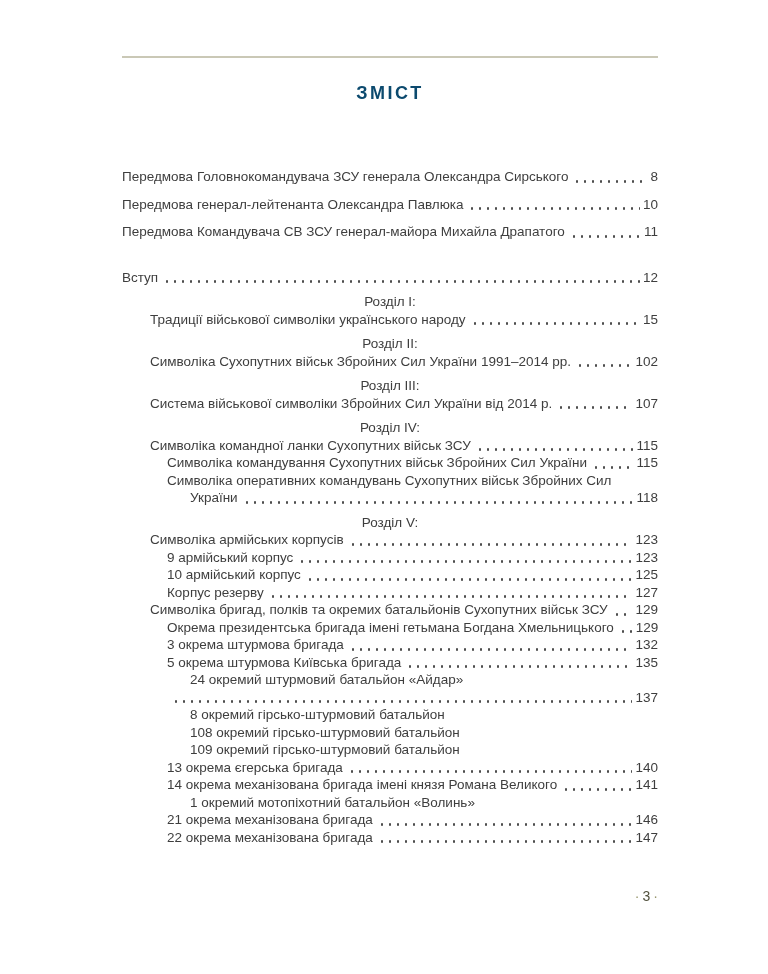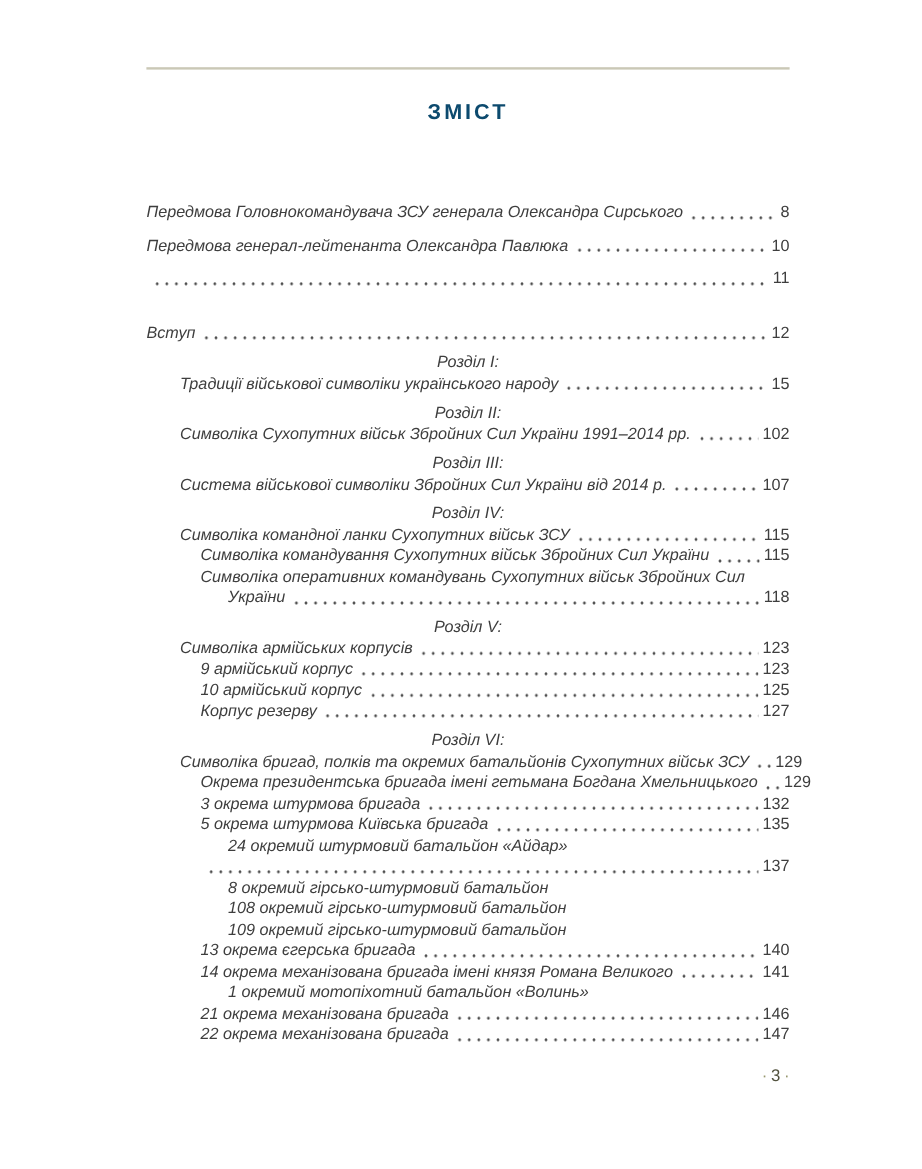--- a/index.html
+++ b/index.html
@@ -35,7 +35,7 @@
   .i1 { padding-left: 28px; }
   .i2 { padding-left: 45px; text-align: right; }
   .i3 { padding-left: 68px; }
-  .label { white-space: nowrap; font-style: italic; }
+  .label { white-space: nowrap; }
   .leader {
     flex: 1; min-width: 14px;
     align-self: stretch;

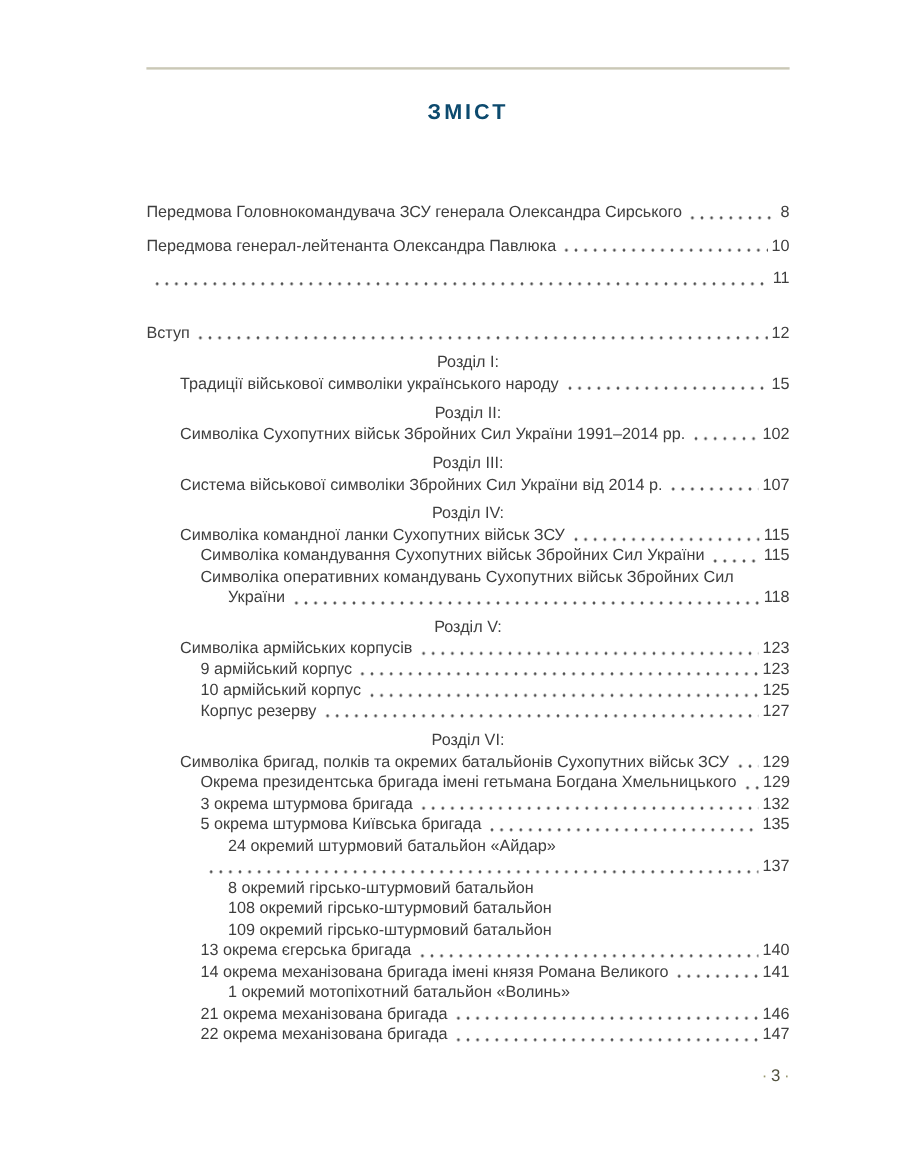--- a/index.html
+++ b/index.html
@@ -73,6 +73,7 @@
       <span class="pagenum">10</span>
     </div>
   <div class="row preface">
+      <span class="label">Передмова Командувача СВ ЗСУ генерал-майора Михайла Драпатого</span>
       <span class="leader"></span>
       <span class="pagenum">11</span>
     </div>

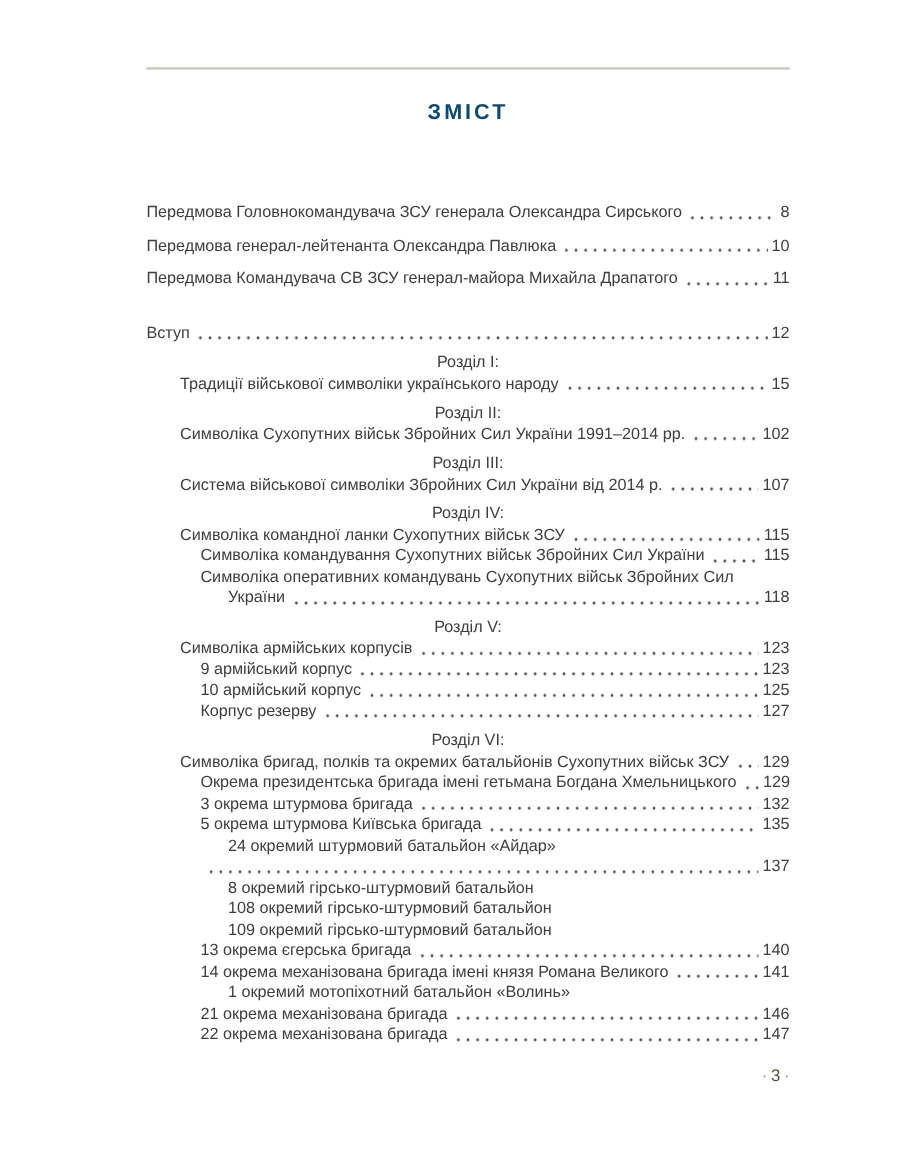--- a/index.html
+++ b/index.html
@@ -157,9 +157,6 @@
       <span class="pagenum">127</span>
     </div>
 
-  <div class="row heading">
-      <span class="label">Розділ VI:</span>
-    </div>
   <div class="row i1">
       <span class="label">Символіка бригад, полків та окремих батальйонів Сухопутних військ ЗСУ</span>
       <span class="leader"></span>

